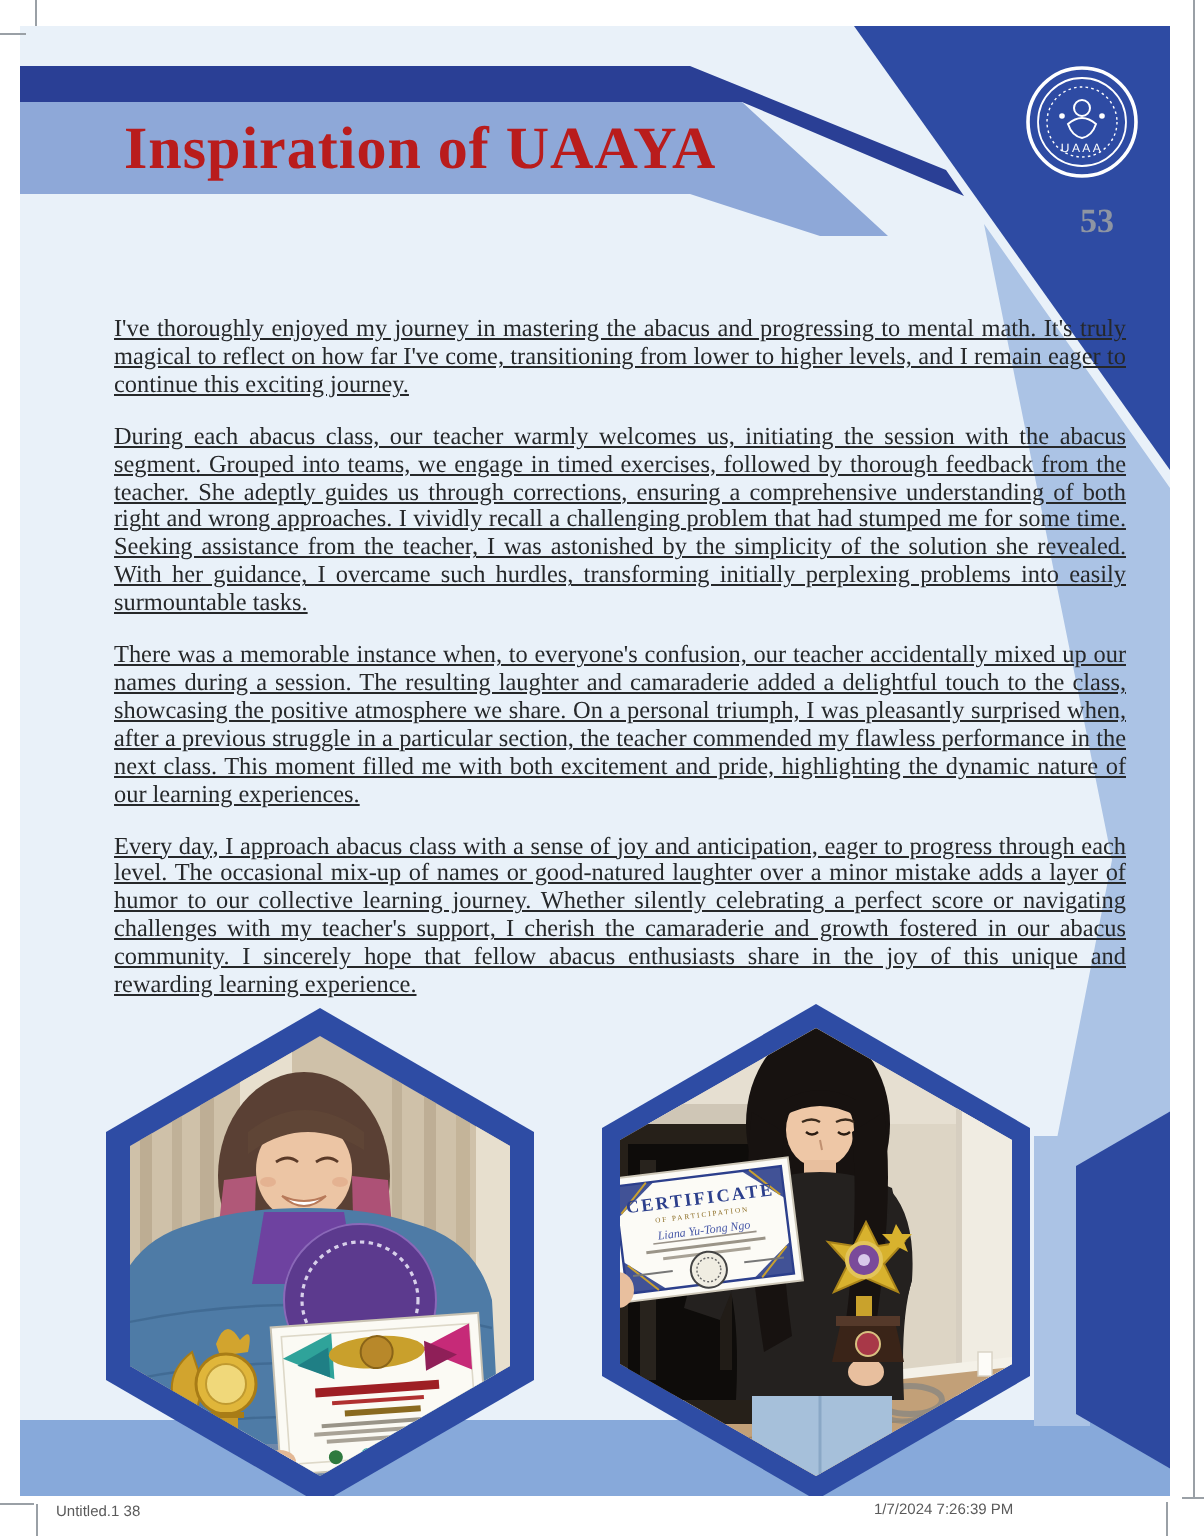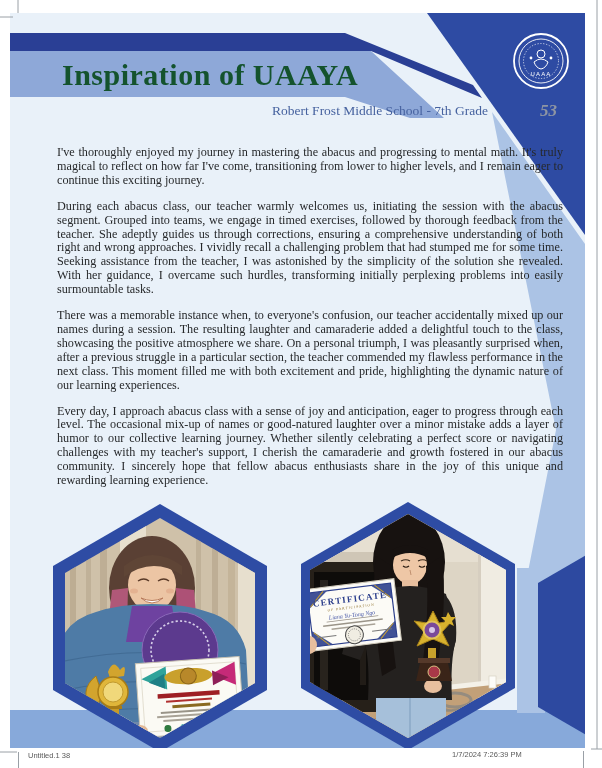--- a/index.html
+++ b/index.html
@@ -7,7 +7,7 @@
           font-family:"Liberation Serif", serif;}
   .art{position:absolute;left:0;top:0;width:602px;height:768px;}
   .abs{position:absolute;}
-  .page-title{left:62px;top:58px;font-size:30px;font-weight:bold;color:#14532d;letter-spacing:.5px;}
+  .page-title{left:62px;top:58px;font-size:30px;font-weight:bold;color:#b91c1c;letter-spacing:.5px;}
   .byline{left:57px;top:103px;font-size:13.5px;color:#46629f;}
   .school{left:272px;top:103px;font-size:13.5px;color:#46629f;}
   .pagenum{left:540px;top:101px;font-size:17px;font-weight:bold;font-style:italic;color:#8e95a3;}

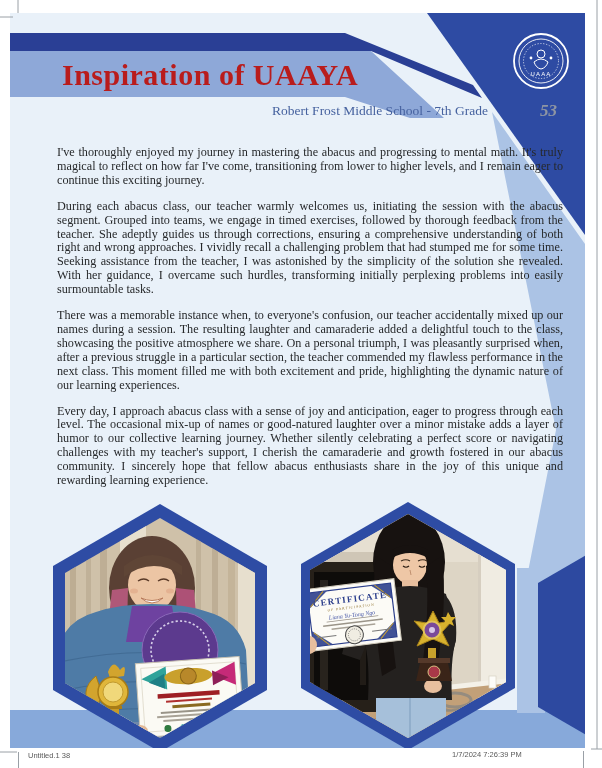--- a/index.html
+++ b/index.html
@@ -229,7 +229,6 @@
 </svg>
 
 <div class="abs page-title">Inspiration of UAAYA</div>
-<div class="abs school">Robert Frost Middle School - 7th Grade</div>
 <div class="abs pagenum">53</div>
 
 <div class="abs body-text">

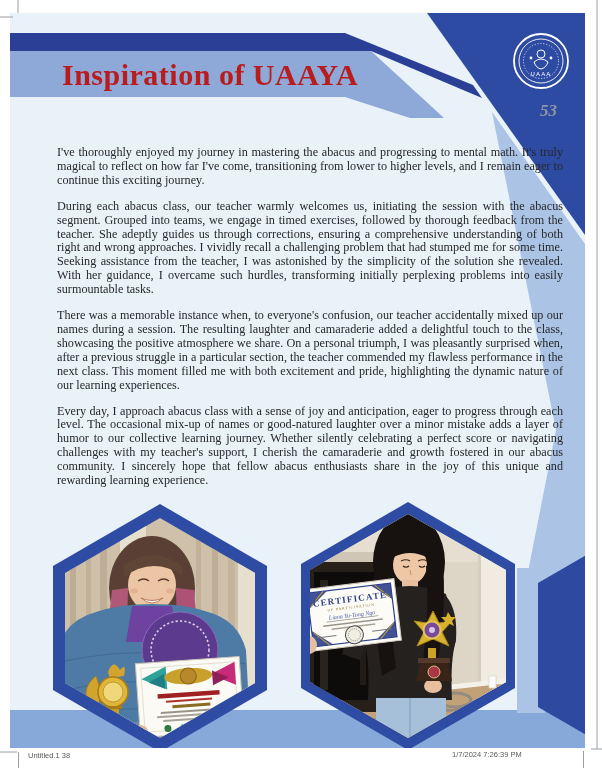--- a/index.html
+++ b/index.html
@@ -10,7 +10,7 @@
   .page-title{left:62px;top:58px;font-size:30px;font-weight:bold;color:#b91c1c;letter-spacing:.5px;}
   .byline{left:57px;top:103px;font-size:13.5px;color:#46629f;}
   .school{left:272px;top:103px;font-size:13.5px;color:#46629f;}
-  .pagenum{left:540px;top:101px;font-size:17px;font-weight:bold;font-style:italic;color:#8e95a3;}
+  .pagenum{left:540px;top:101px;font-size:17px;font-weight:bold;color:#8e95a3;}
   .body-text{left:57px;top:146px;width:506px;font-size:12.2px;line-height:13.9px;color:#26282a;
              text-align:justify;}
   .body-text p{margin:0 0 12px 0;}

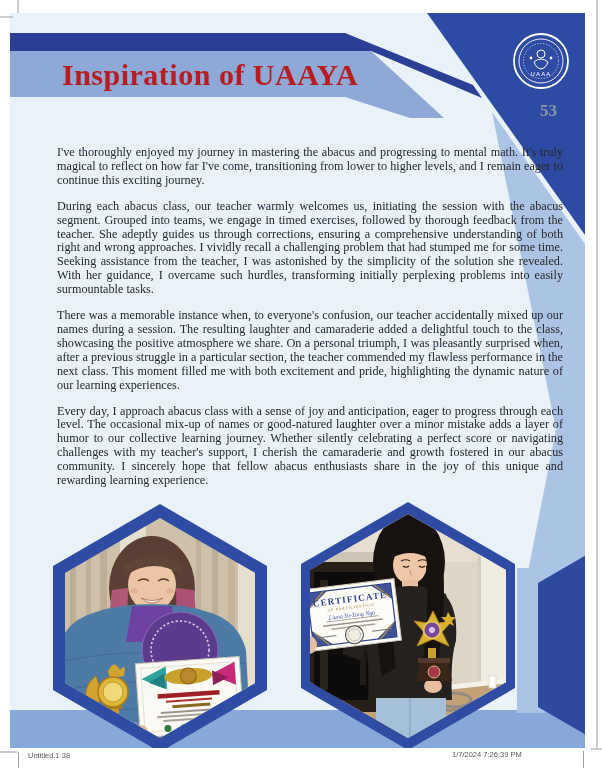--- a/index.html
+++ b/index.html
@@ -13,7 +13,7 @@
   .pagenum{left:540px;top:101px;font-size:17px;font-weight:bold;color:#8e95a3;}
   .body-text{left:57px;top:146px;width:506px;font-size:12.2px;line-height:13.9px;color:#26282a;
              text-align:justify;}
-  .body-text p{margin:0 0 12px 0;}
+  .body-text p{margin:12px 0 12px 0;text-decoration:underline;}
   .footer-left{left:28px;top:751px;font-size:7.5px;color:#5a5a5a;font-family:"Liberation Sans",sans-serif;}
   .footer-right{left:452px;top:750px;font-size:7.5px;color:#5a5a5a;font-family:"Liberation Sans",sans-serif;}
 </style>

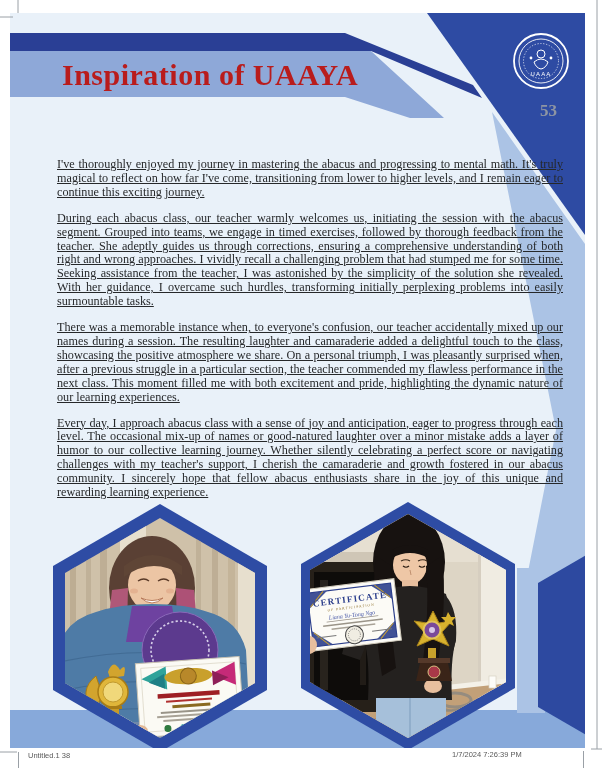--- a/index.html
+++ b/index.html
@@ -15,7 +15,7 @@
              text-align:justify;}
   .body-text p{margin:12px 0 12px 0;text-decoration:underline;}
   .footer-left{left:28px;top:751px;font-size:7.5px;color:#5a5a5a;font-family:"Liberation Sans",sans-serif;}
-  .footer-right{left:452px;top:750px;font-size:7.5px;color:#5a5a5a;font-family:"Liberation Sans",sans-serif;}
+  .footer-right{left:437px;top:750px;font-size:7.5px;color:#5a5a5a;font-family:"Liberation Sans",sans-serif;}
 </style>
 </head>
 <body>

